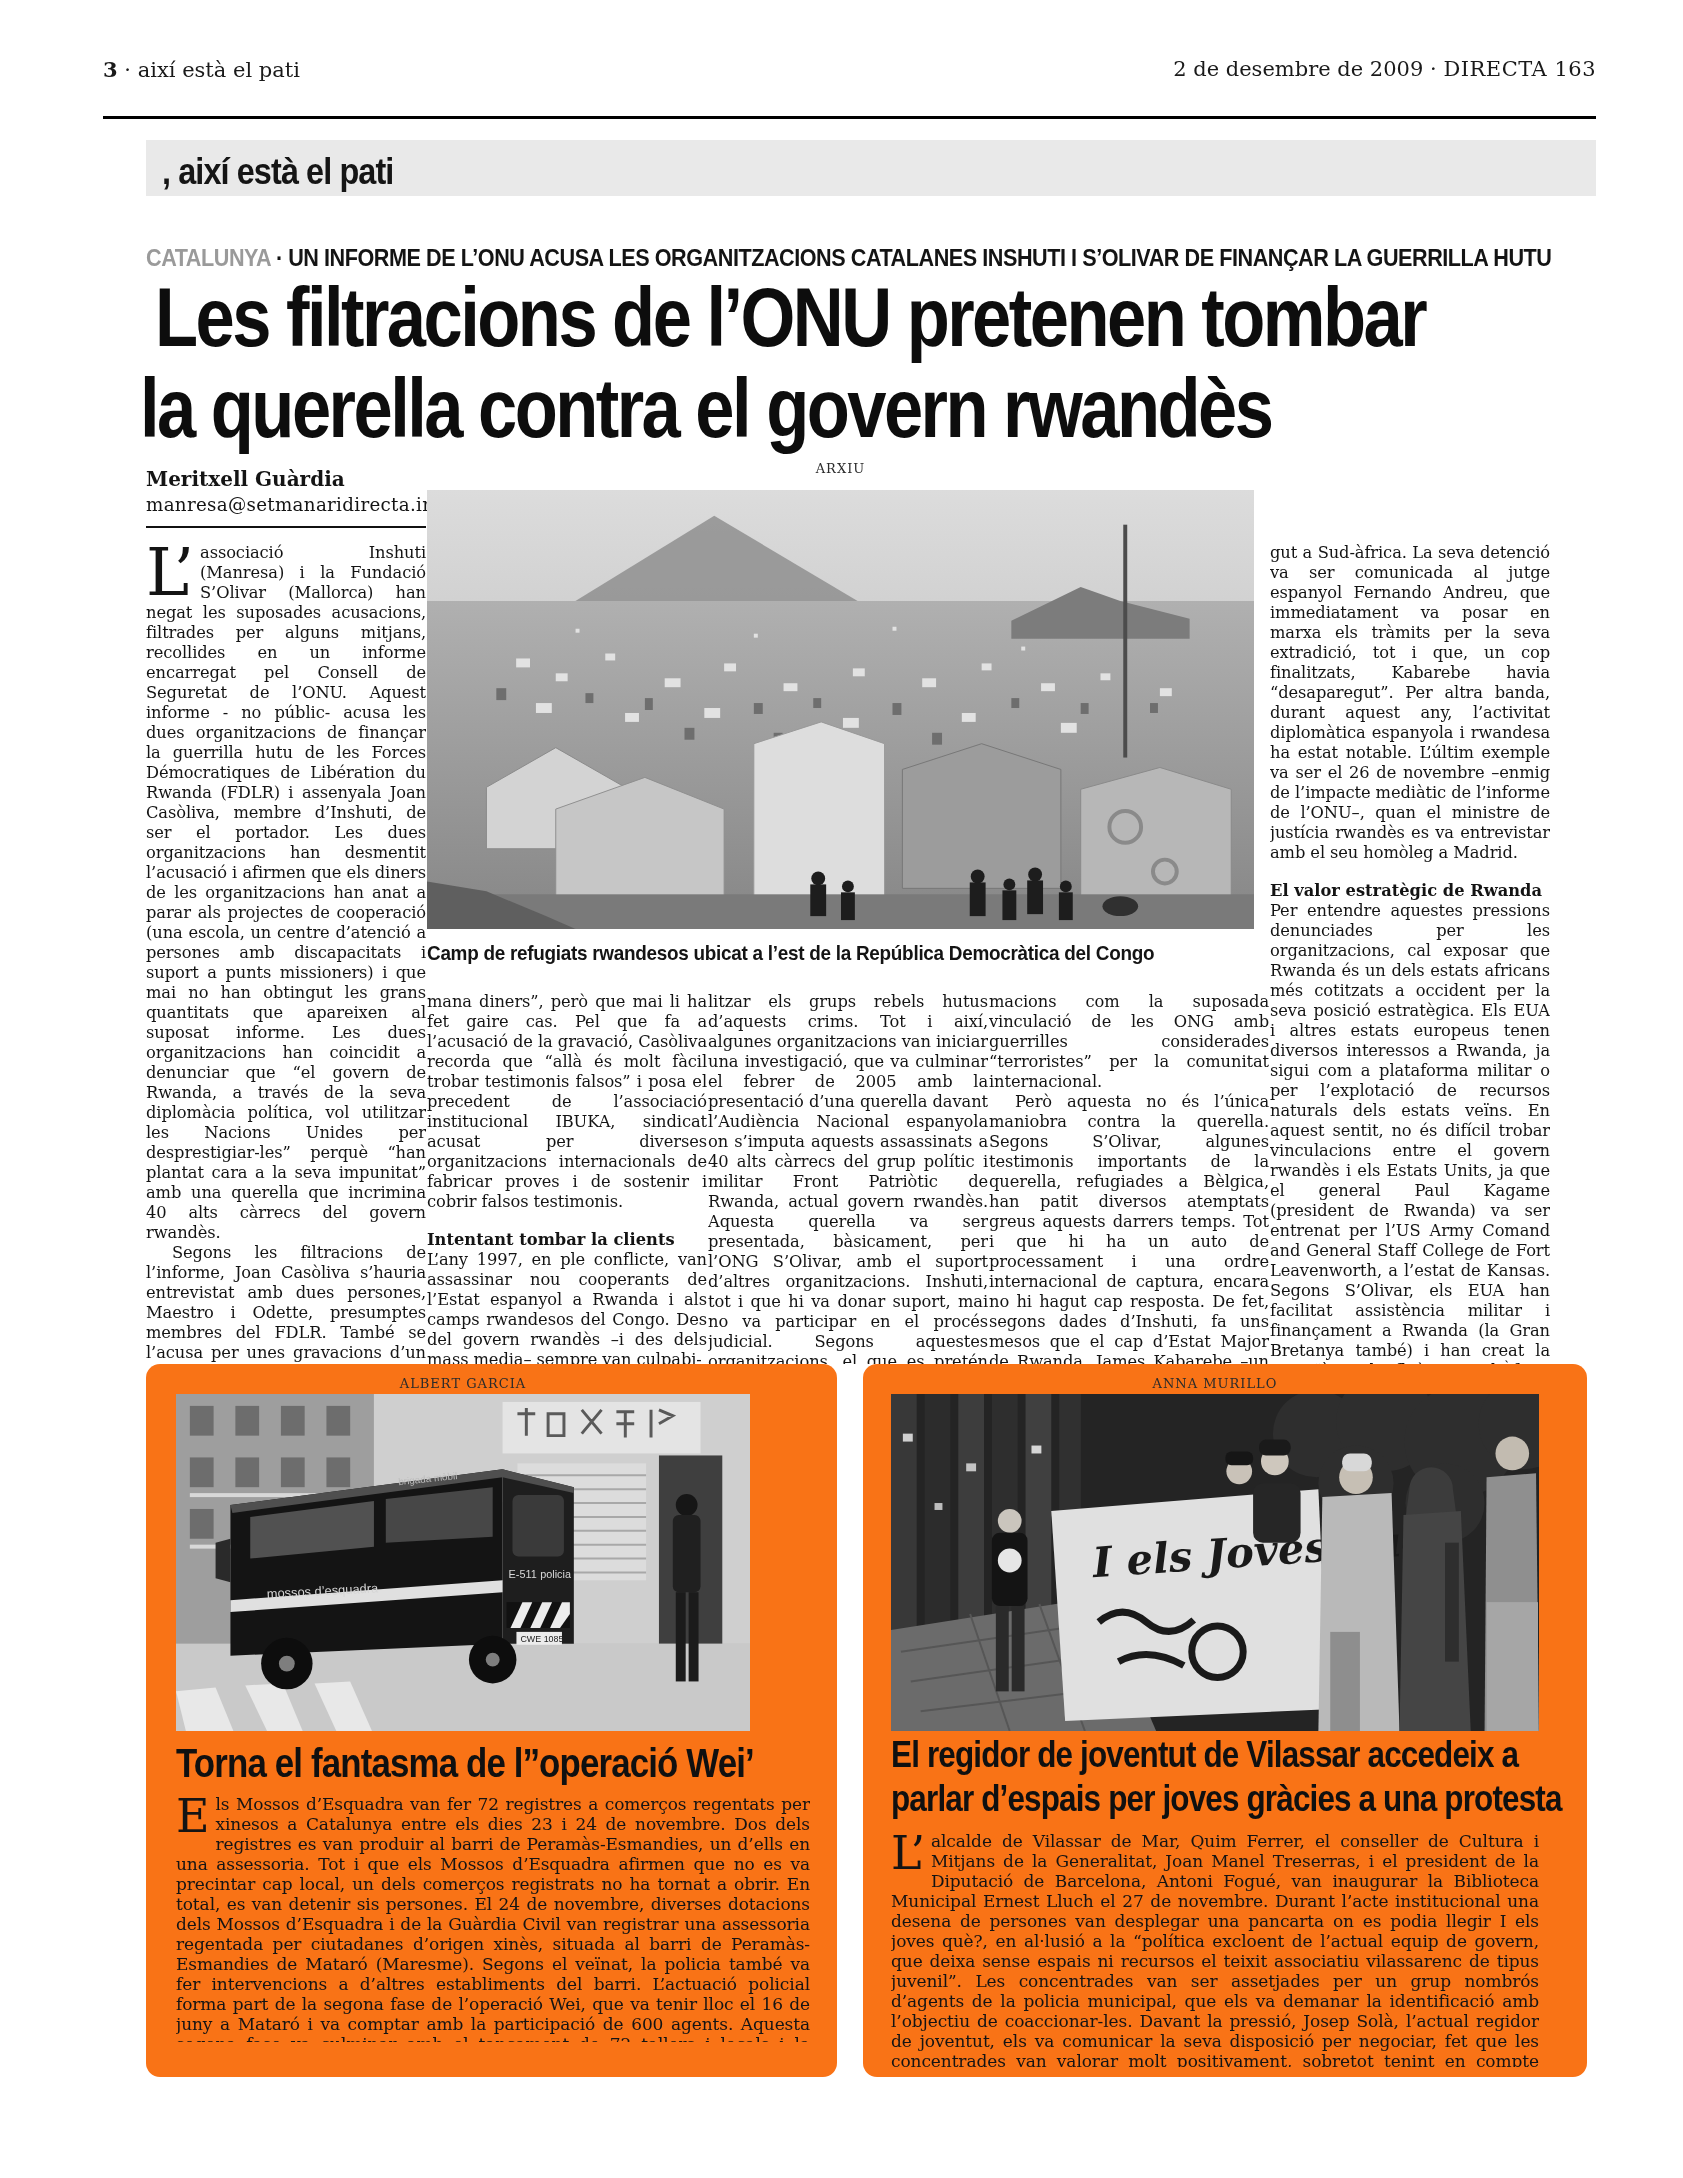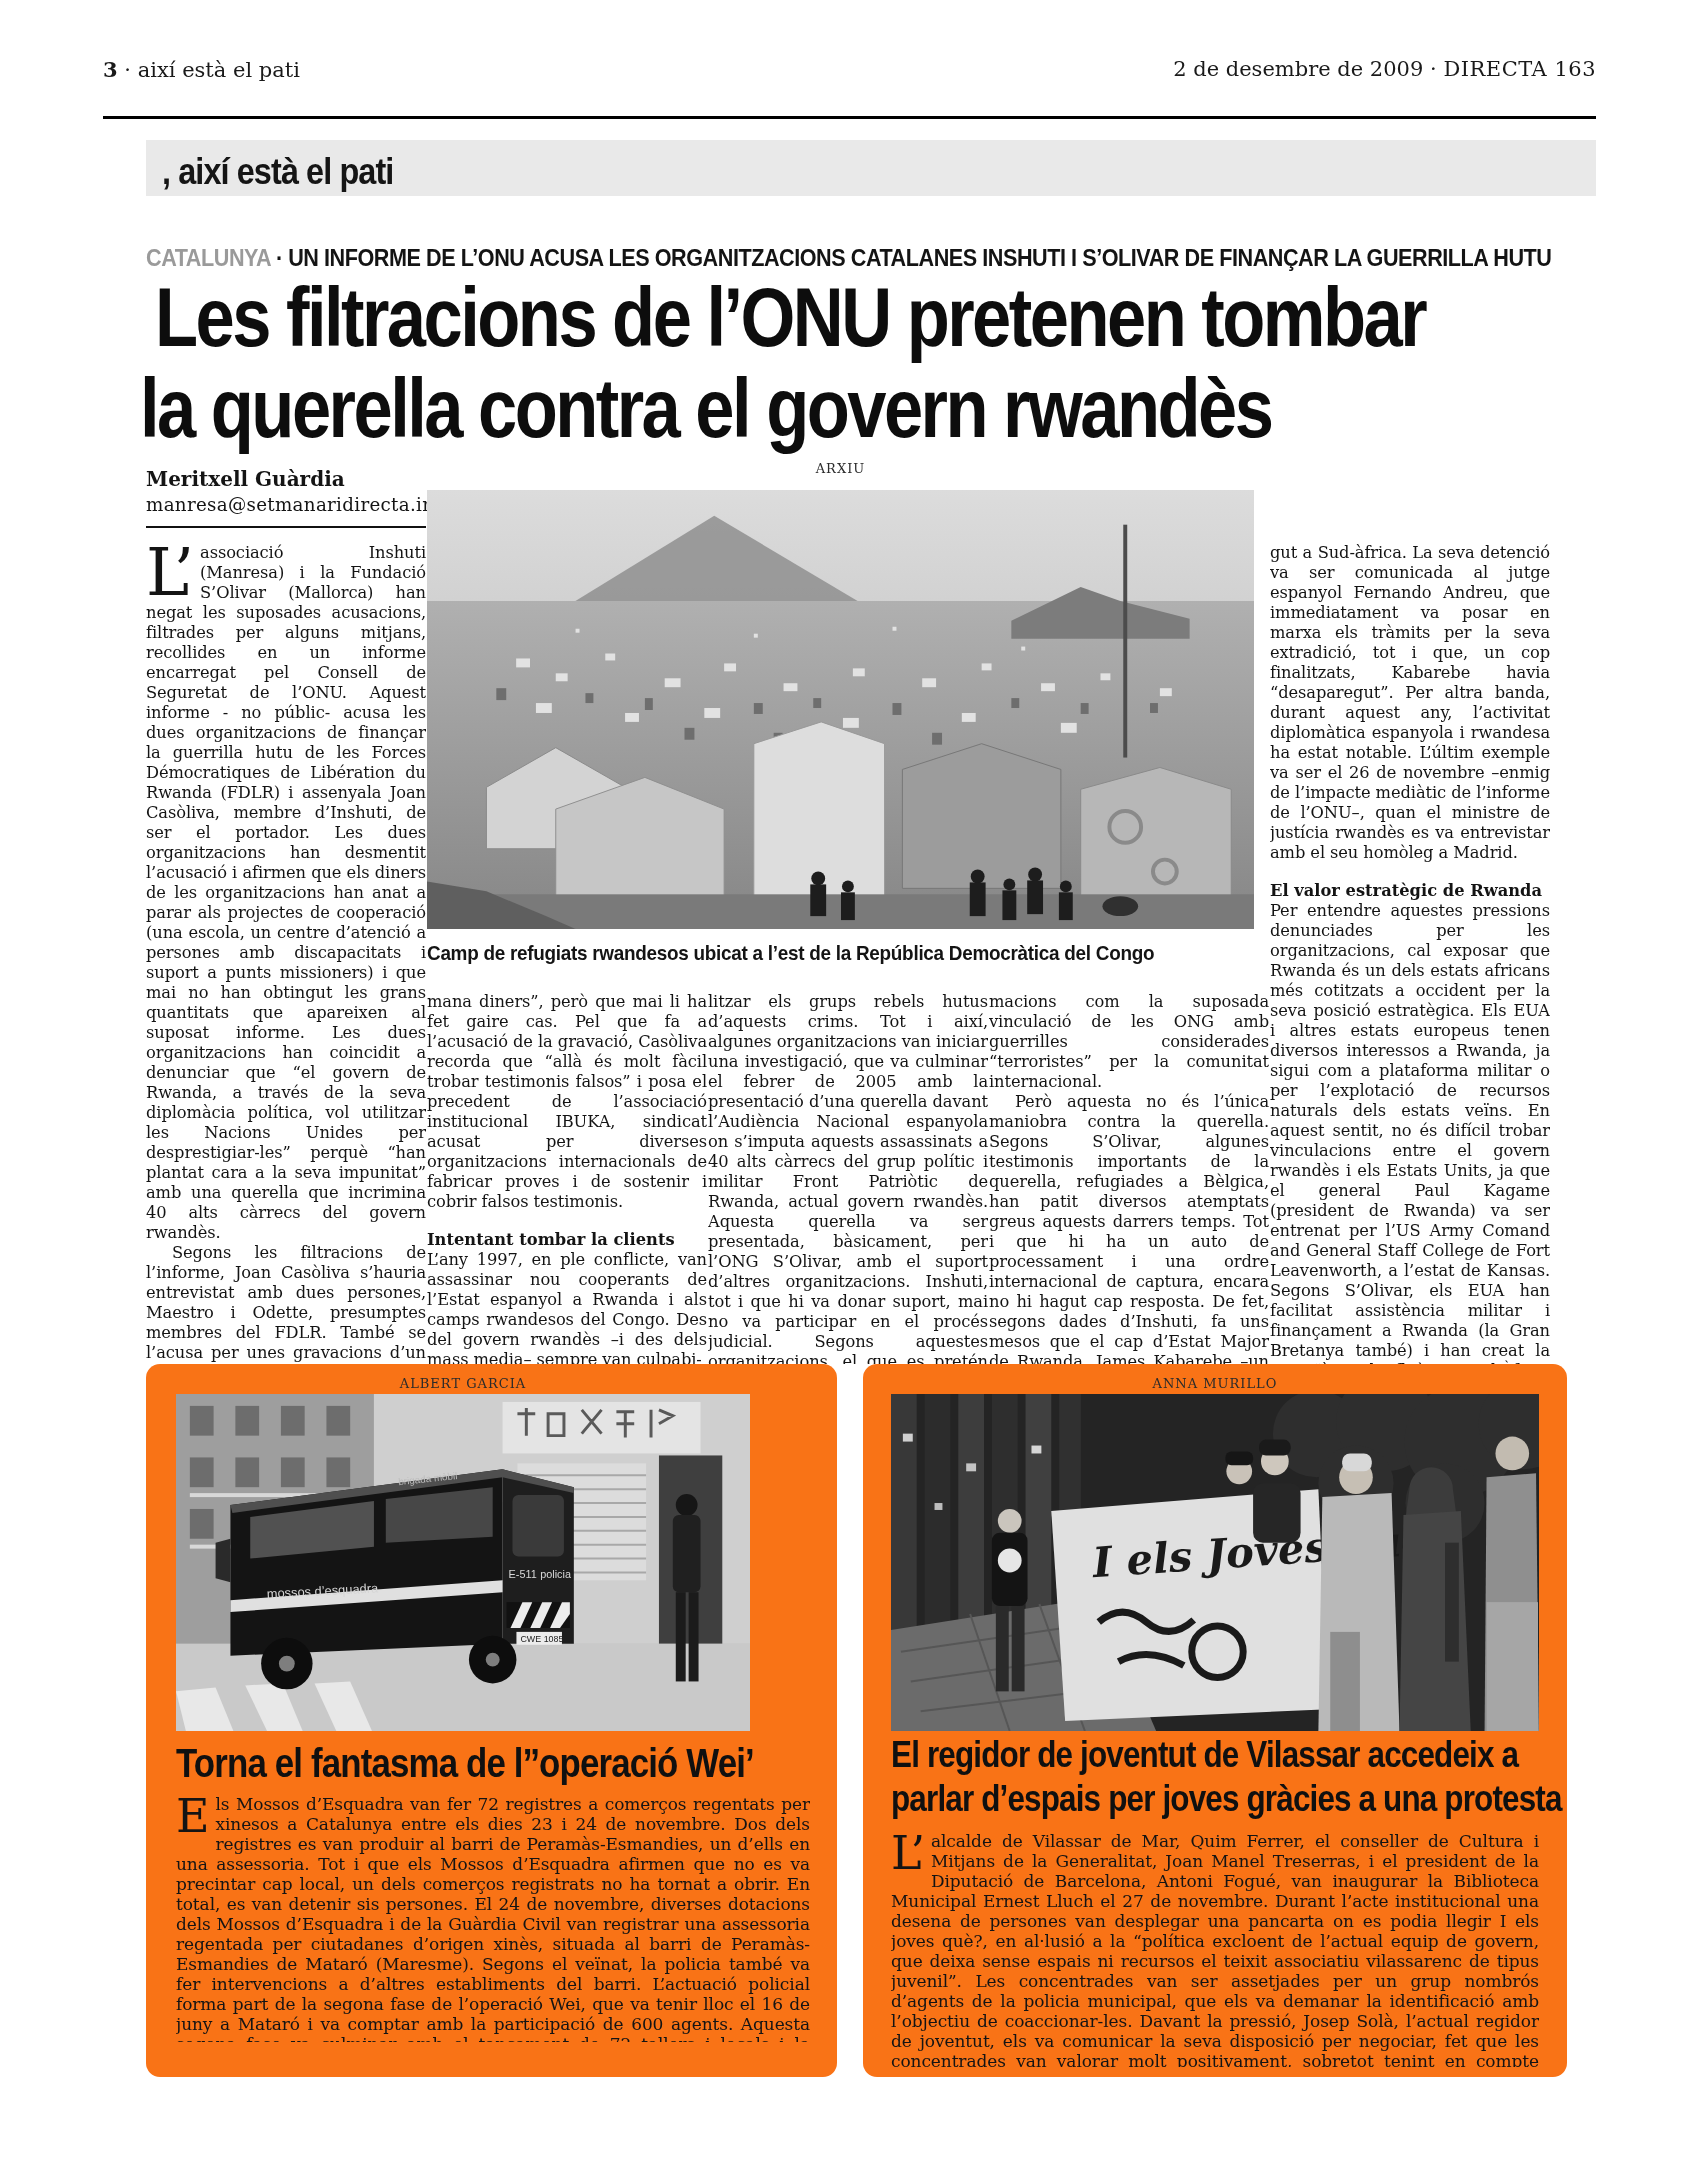--- a/index.html
+++ b/index.html
@@ -282,7 +282,7 @@
     </div>
   </div>
 
-  <div class="abs brief" style="left:863px;top:1364px;width:704px;height:713px;">
+  <div class="abs brief" style="left:863px;top:1364px;width:704px;height:713px;padding-left:20px;">
     <div class="abs credit" style="left:28px;top:12px;width:648px;">ANNA MURILLO</div>
     <div class="abs photoframe" style="left:28px;top:30px;width:648px;height:337px;">
       <svg viewBox="0 0 655 340" preserveAspectRatio="none">

